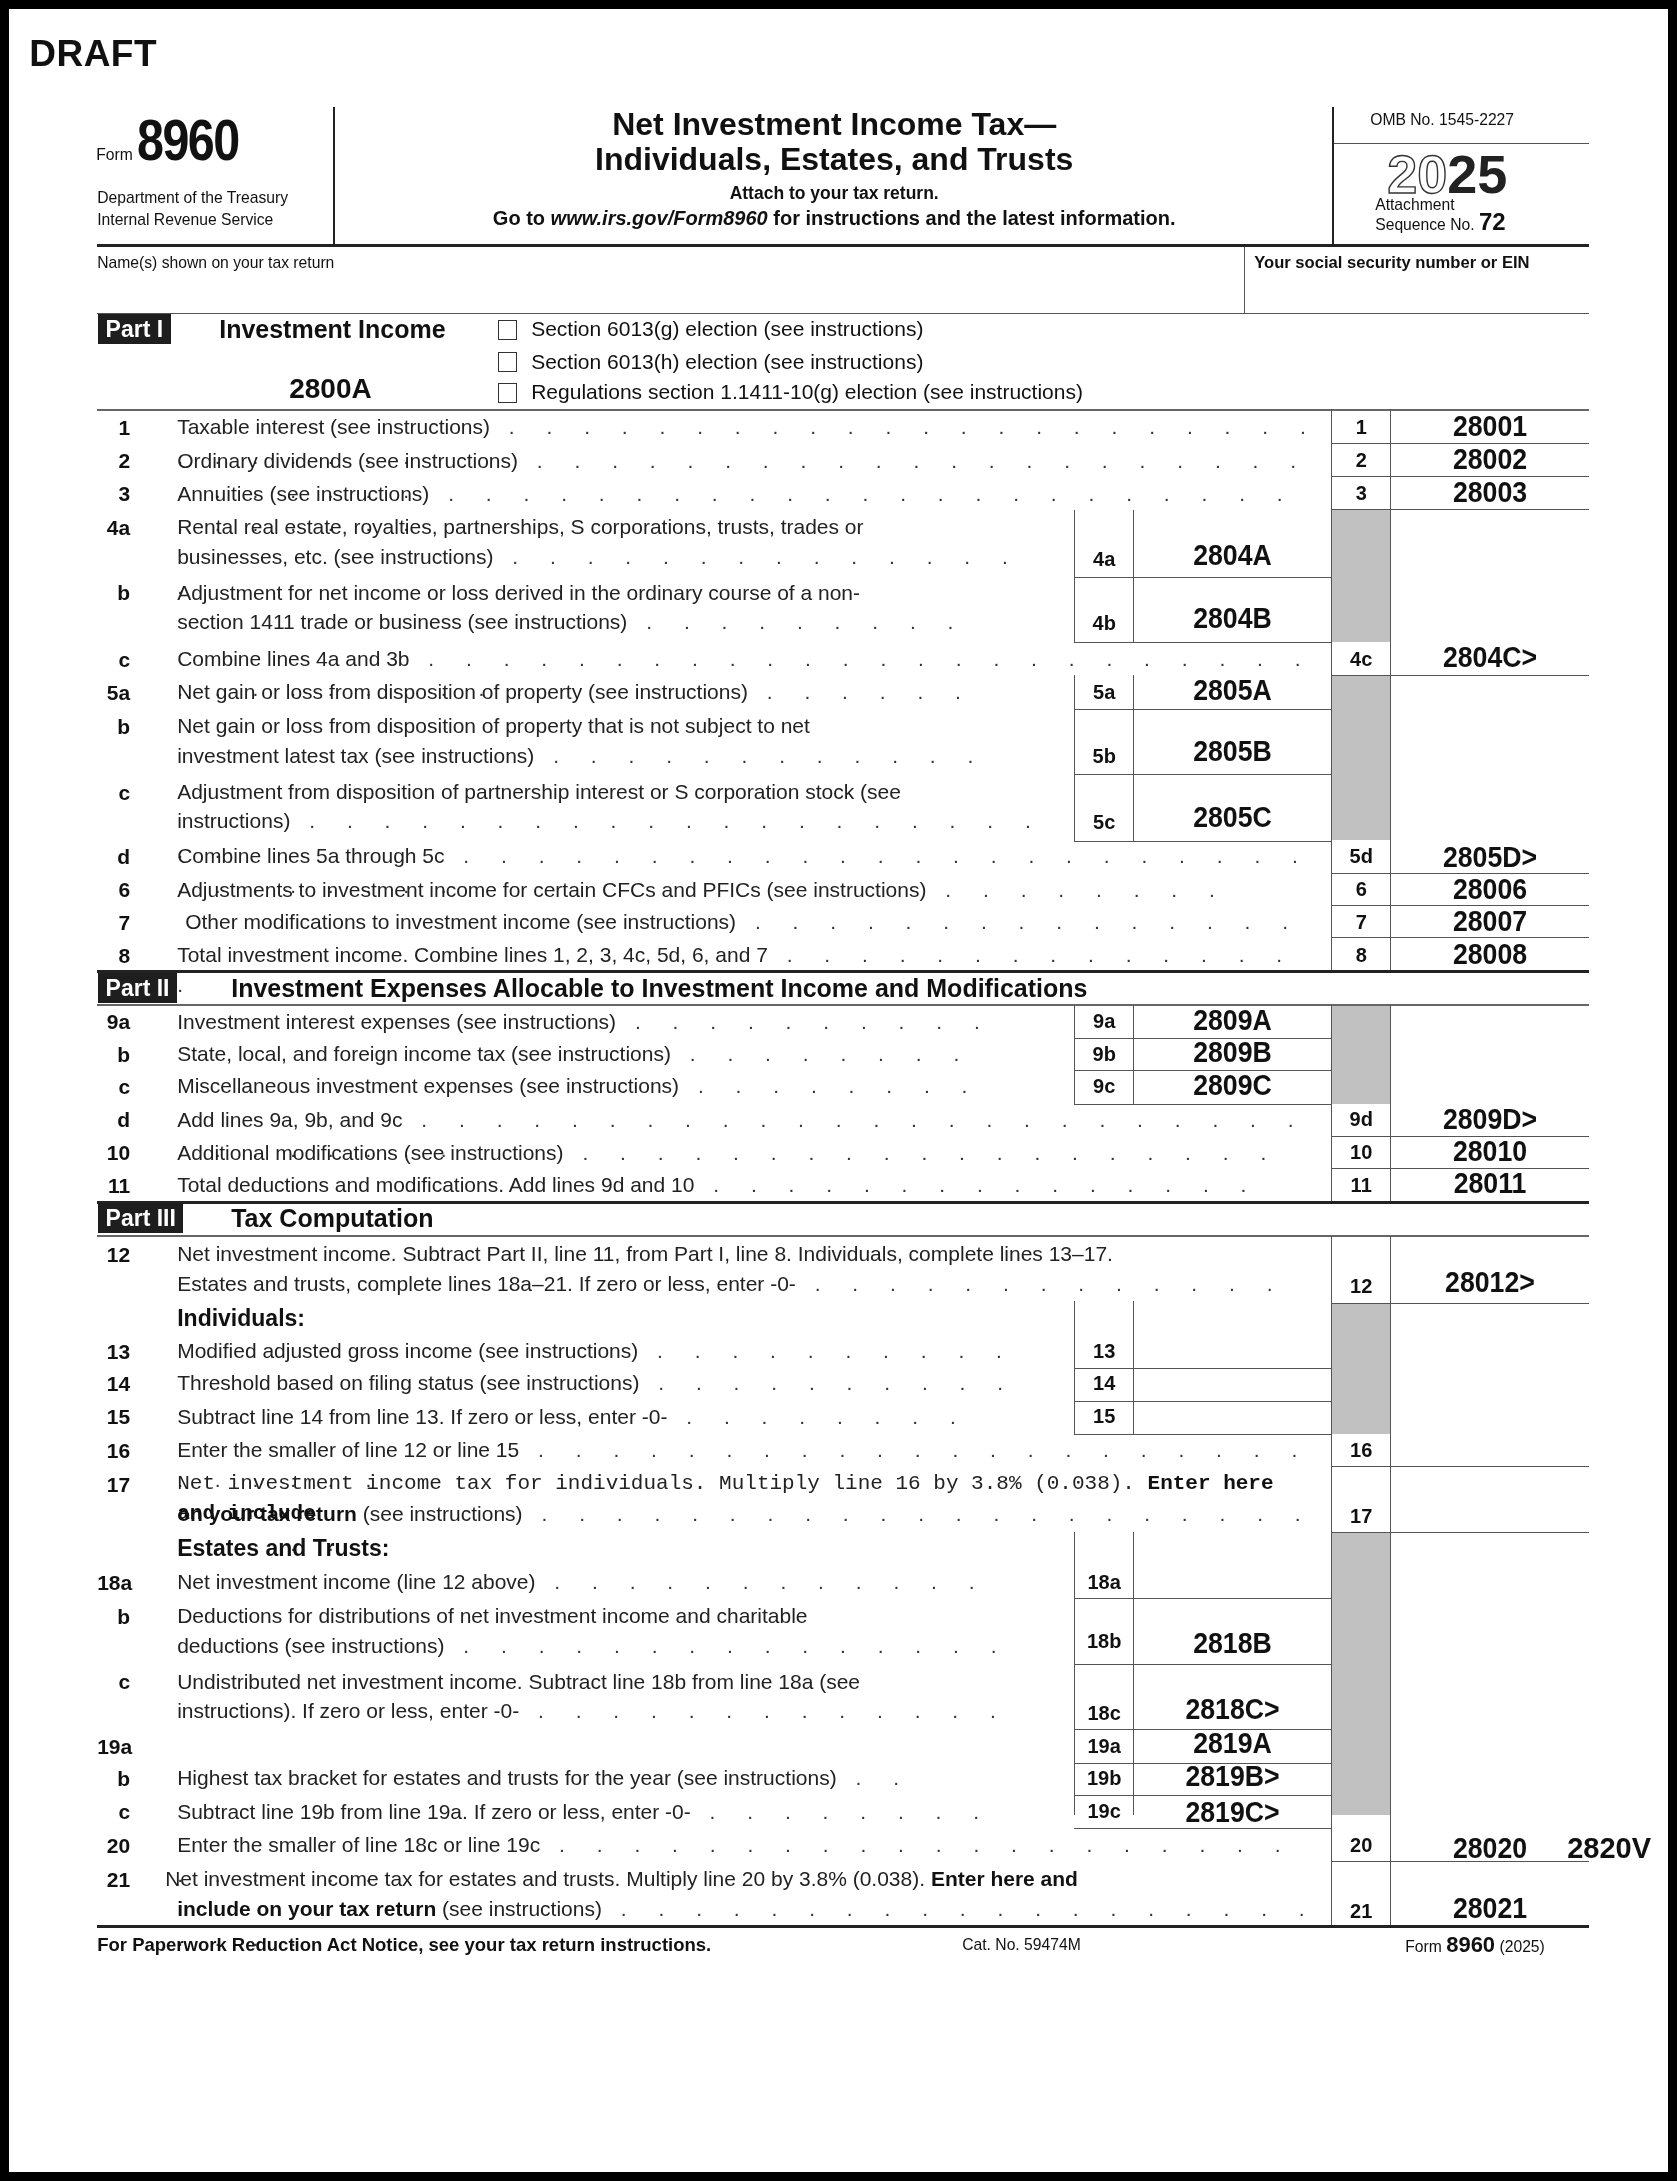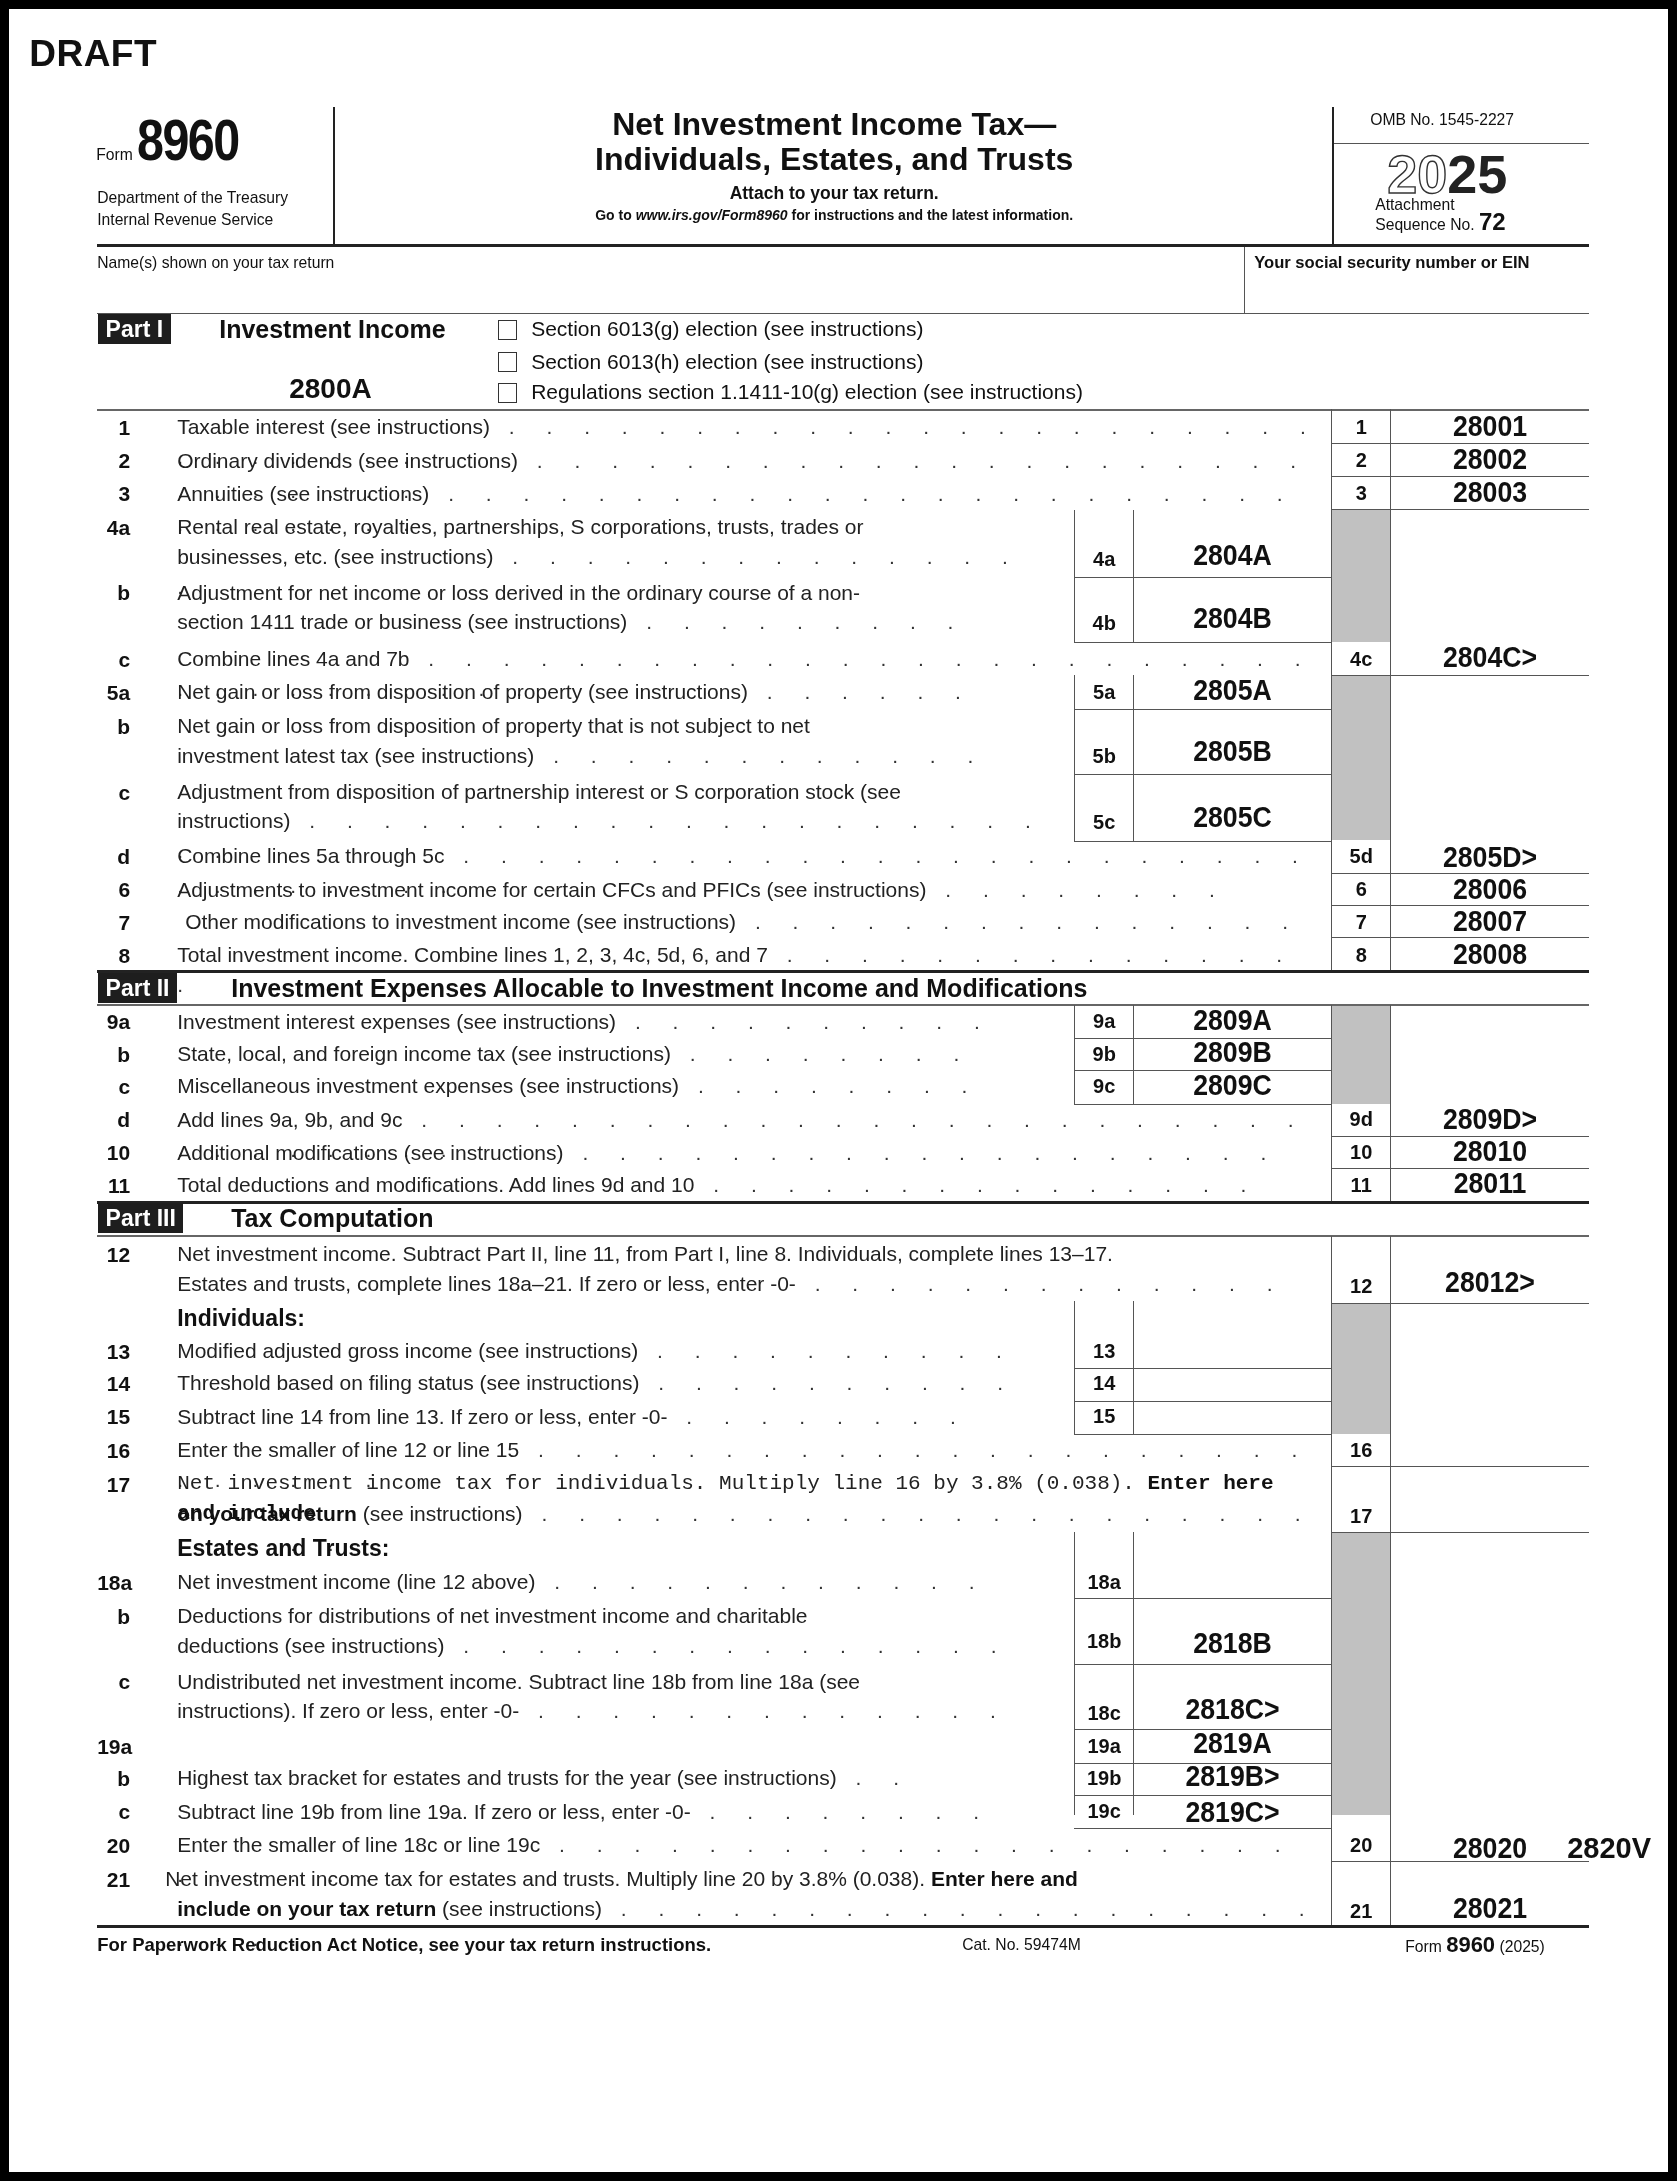--- a/index.html
+++ b/index.html
@@ -72,7 +72,7 @@
     <div class="title">Net Investment Income Tax—</div>
     <div class="title">Individuals, Estates, and Trusts</div>
     <div class="sub" style="margin-top:5.5px; font-weight:bold; font-size:17.5px;">Attach to your tax return.</div>
-    <div class="sub" style="margin-top:3.7px; font-weight:bold; font-size:14px;">
+    <div class="sub" style="margin-top:3.7px; font-weight:bold; font-size:20px;">
       <span>Go to </span><i>www.irs.gov/Form8960</i><span> for instructions and the latest information.</span>
     </div>
   </div>

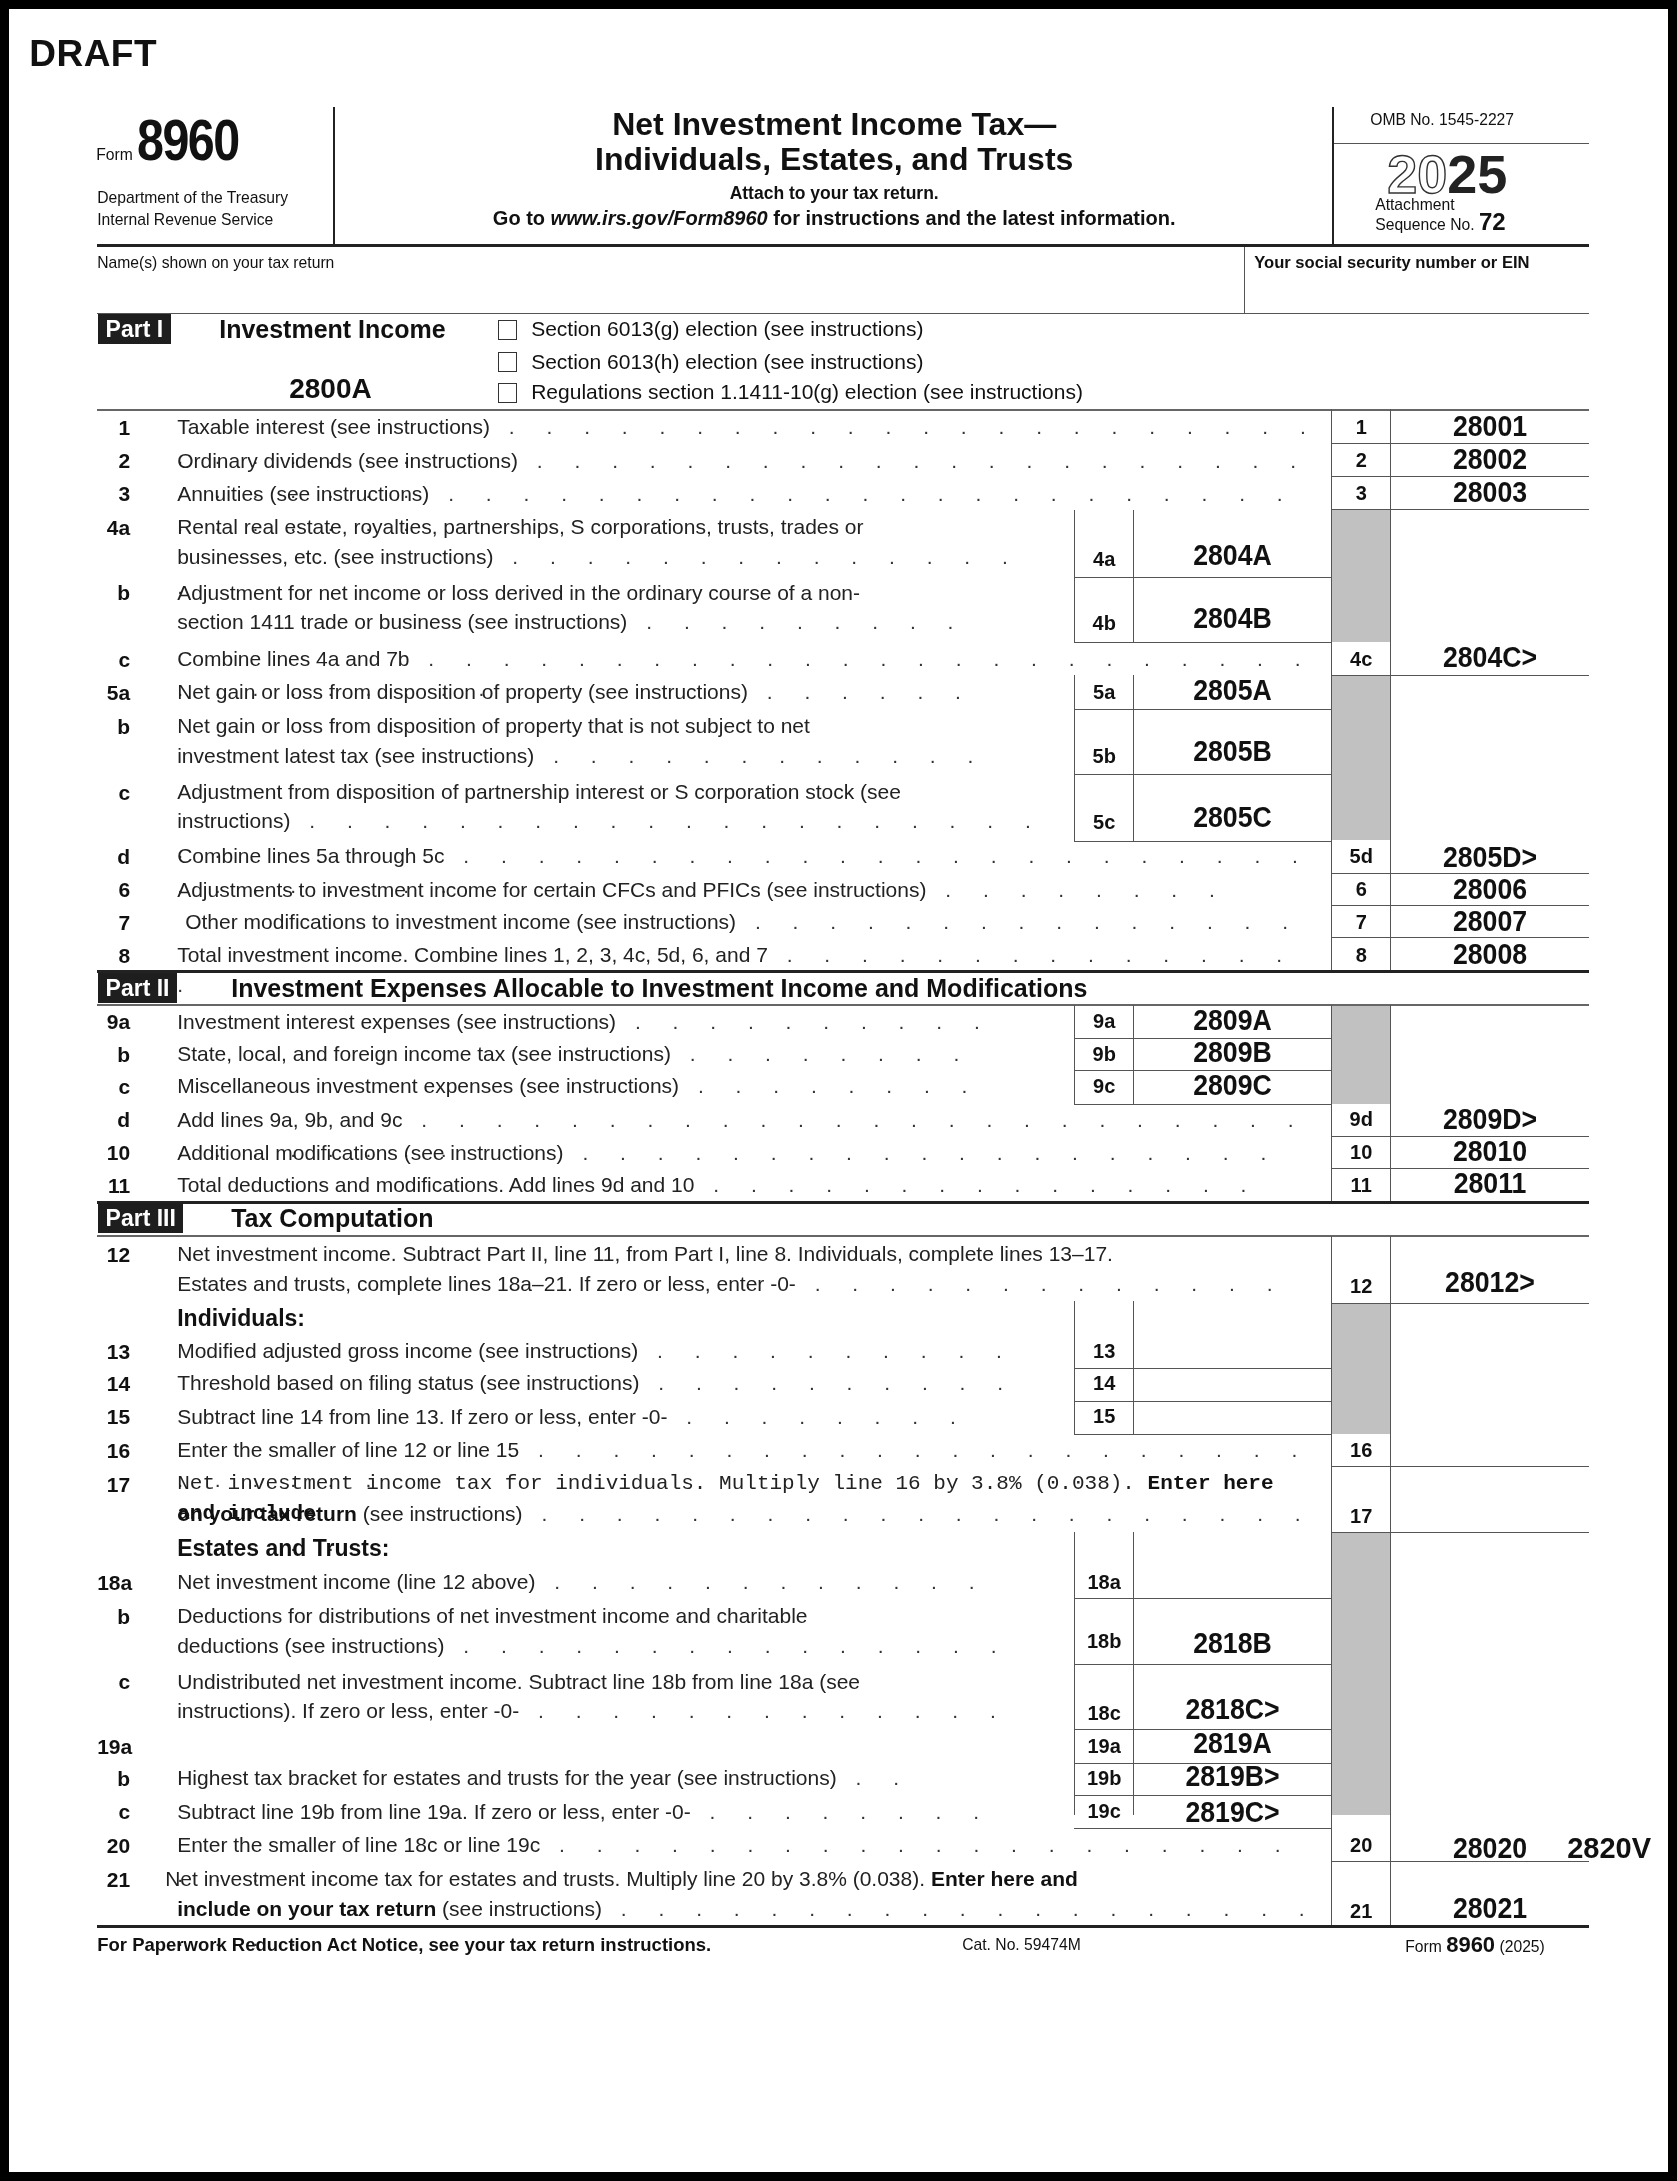--- a/index.html
+++ b/index.html
@@ -151,7 +151,7 @@
   <div class="hline thin" style="left:1065px; top:633px; width:257px;"></div>
 
   <div class="ln" style="left:88px; top:639px;">c</div>
-  <div class="desc" style="left:168px; top:635px; width:1144px;"><span>Combine lines 4a and 7b</span><span class="dots"> . . . . . . . . . . . . . . . . . . . . . . . . . . . . . . . . . .</span></div>
+  <div class="desc" style="left:168px; top:635px; width:1144px;"><span>Combine lines 4a and 3b</span><span class="dots"> . . . . . . . . . . . . . . . . . . . . . . . . . . . . . . . . . .</span></div>
   <div class="box-lbl" style="left:1323px; top:639px; width:58px;">4c</div>
   <div class="box-val" style="left:1382px; top:632px; width:198px;">2804C&gt;</div>
   <div class="hline thin" style="left:1322px; top:666px; width:258px;"></div>

